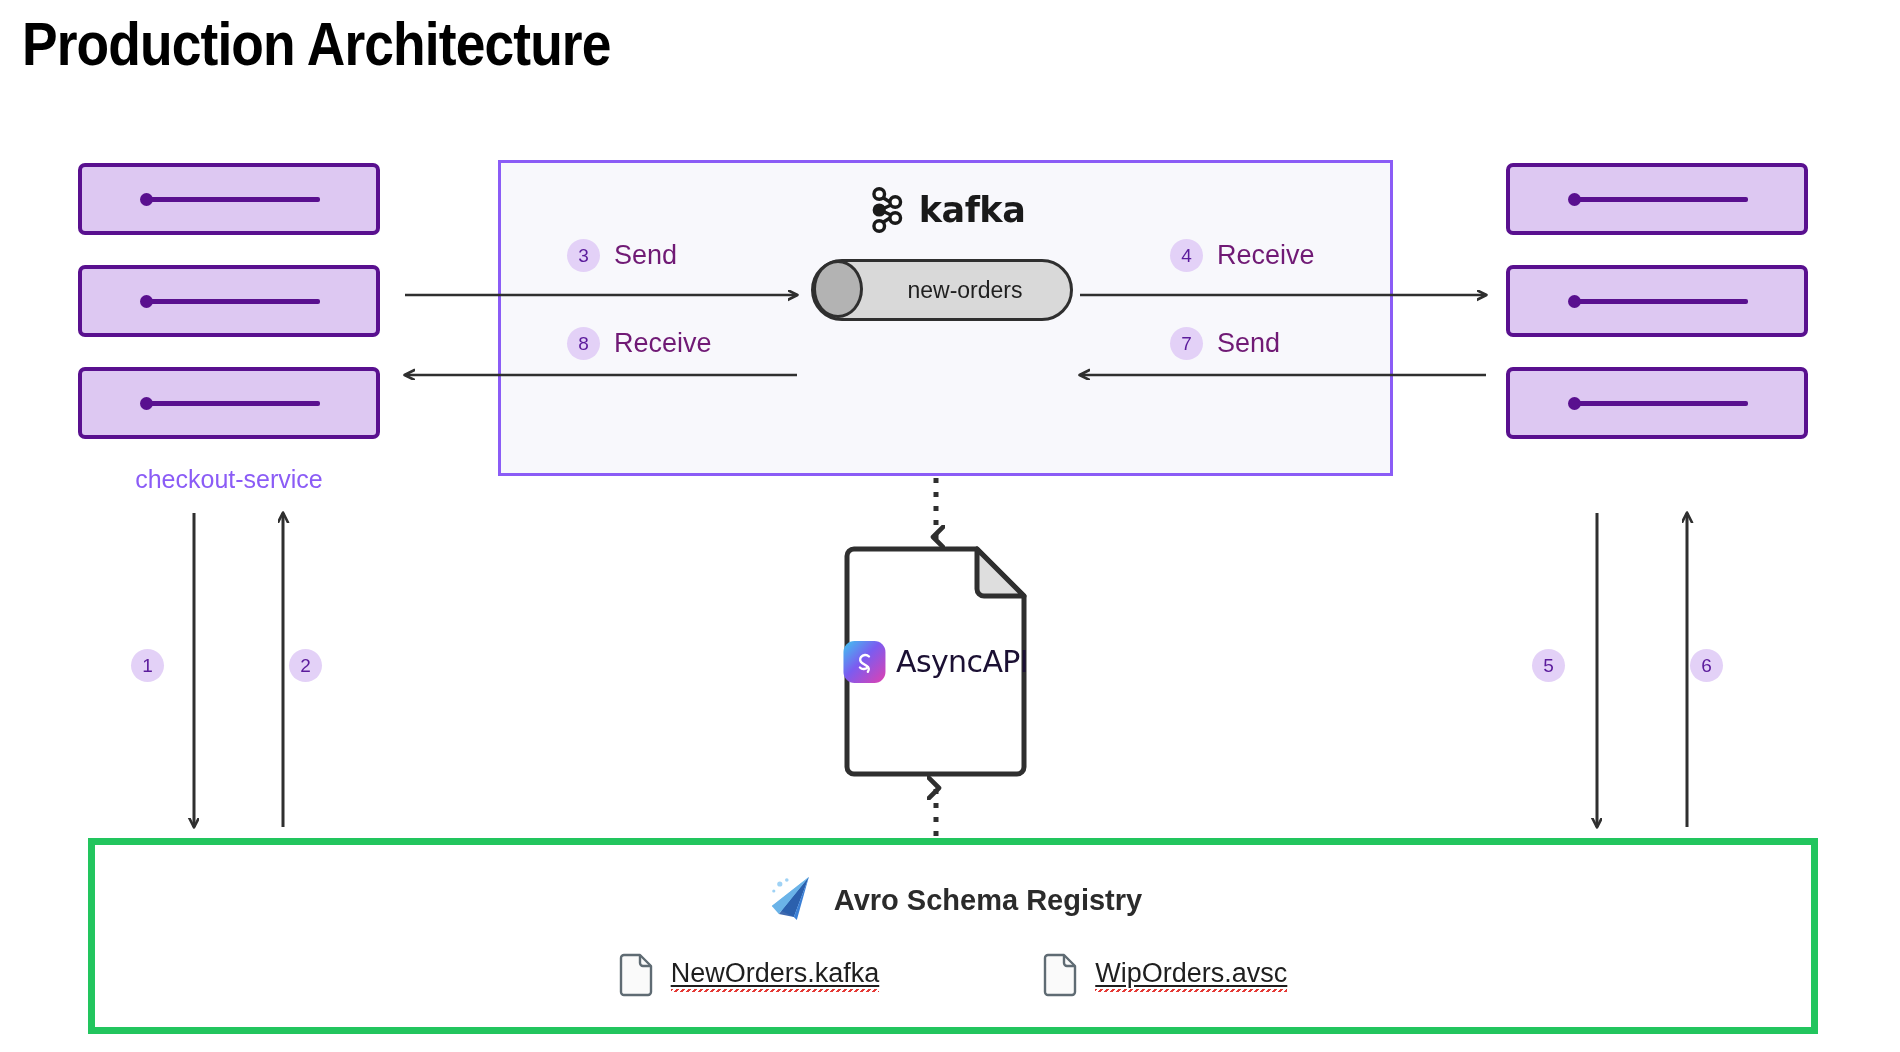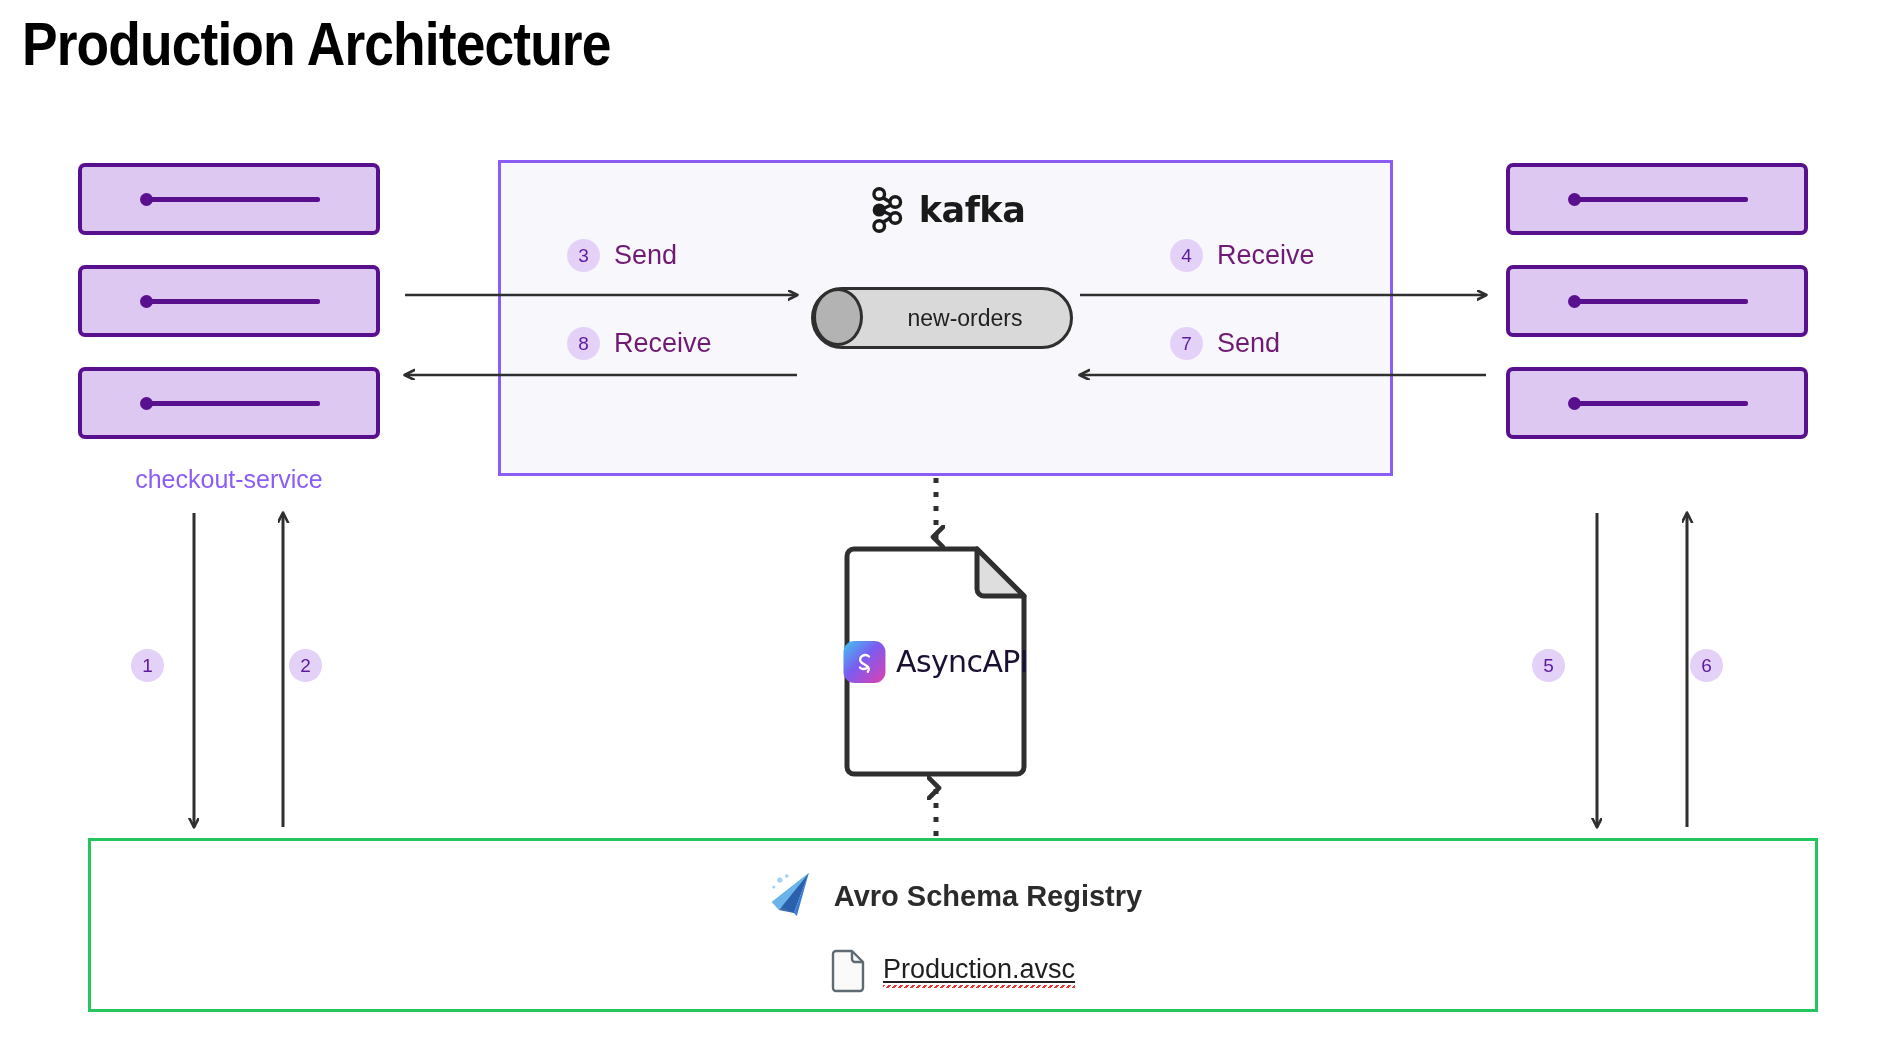--- a/index.html
+++ b/index.html
@@ -101,7 +101,7 @@
     width: 262px; height: 62px;
     left: 310px;
   }
-  .topic.t1 { top: 96px; margin-top: 28px; }
+  .topic.t1 { top: 96px; }
   .topic.t2 { top: 175px; }
   .topic-body {
     position: absolute; inset: 0;

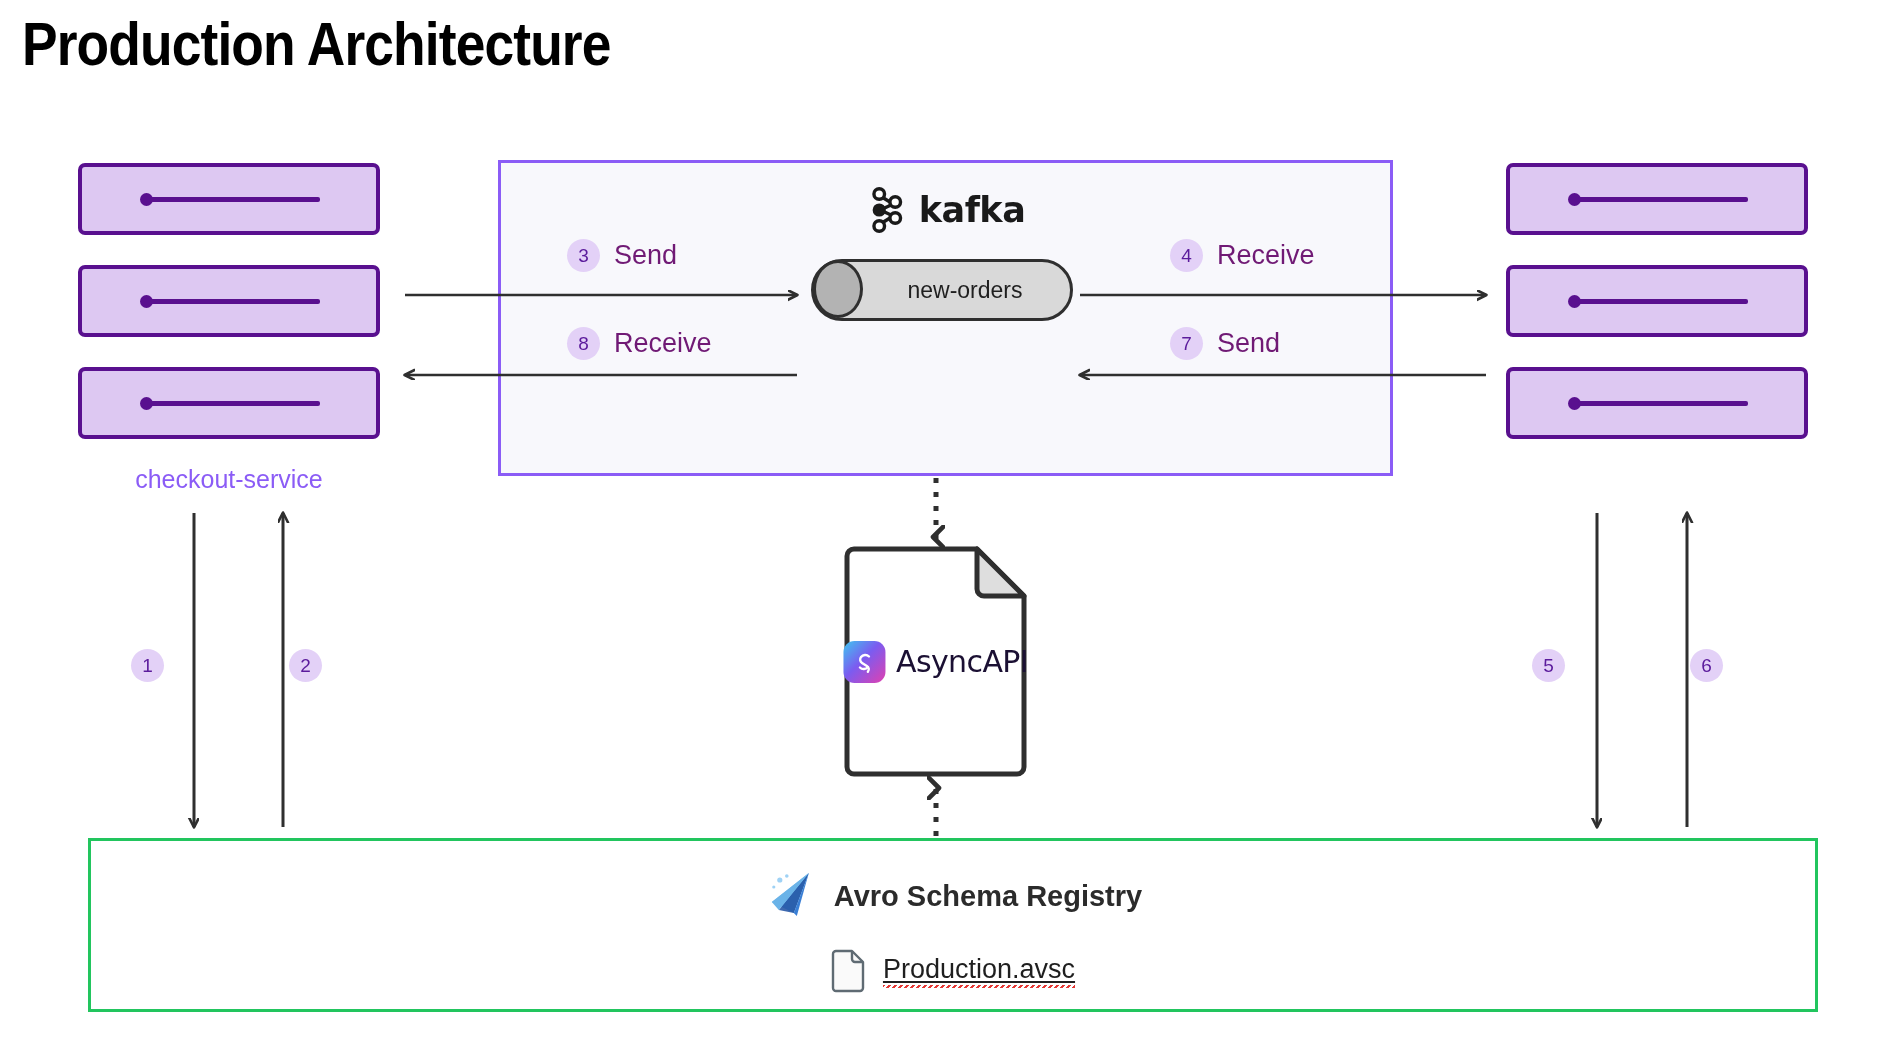--- a/index.html
+++ b/index.html
@@ -206,9 +206,9 @@
   .registry-panel {
     position: absolute;
     left: 88px; top: 838px;
-    width: 1730px; height: 174px;
+    width: 1730px; height: 196px;
     background: #ffffff;
-    border: 3px solid #22c55e;
+    border: 7px solid #22c55e;
   }
   .registry-header {
     position: absolute;

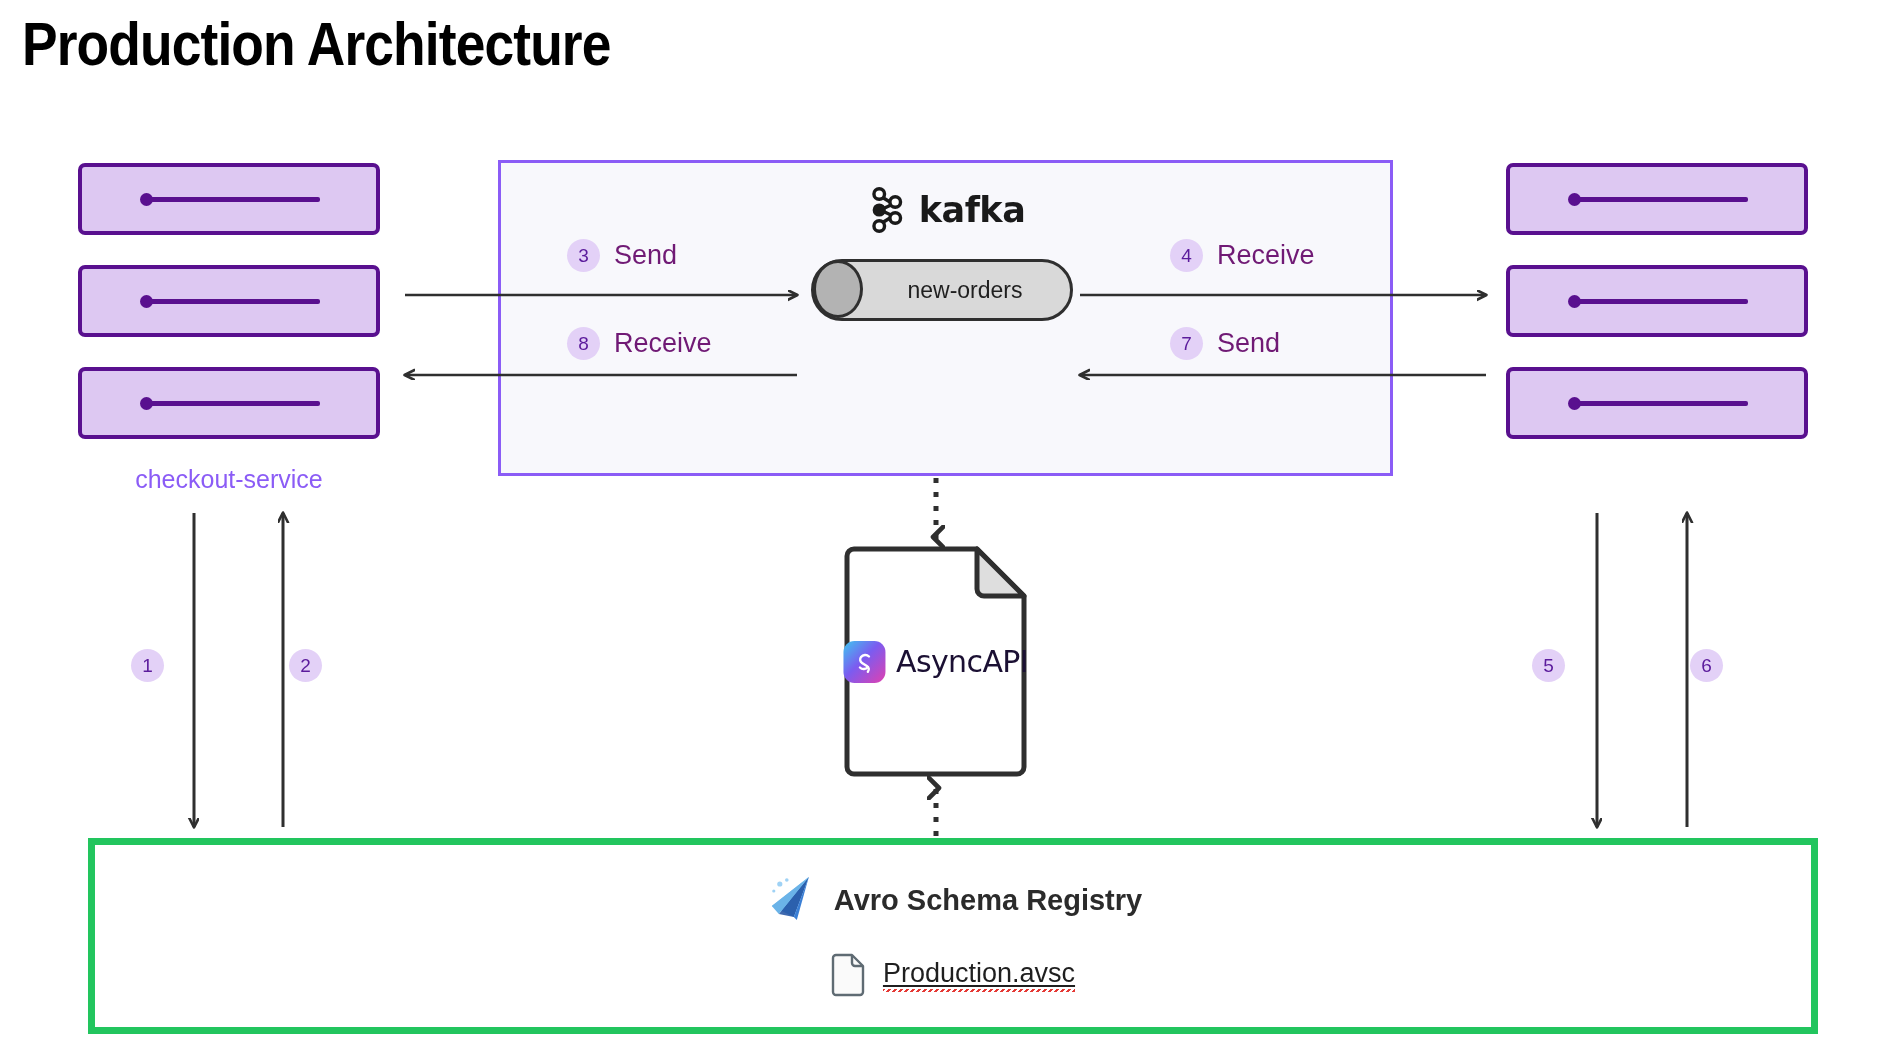--- a/index.html
+++ b/index.html
@@ -411,7 +411,7 @@
                    L5,42 A3,3 0 0 1 2,39 Z" fill="#fafafa" stroke="#5f6b73" stroke-width="2.4" stroke-linejoin="round"></path>
           <path d="M21,2 L21,10 A3,3 0 0 0 24,13 L32,13" fill="none" stroke="#5f6b73" stroke-width="2.4" stroke-linejoin="round"></path>
         </svg>
-        <span class="schema-name squiggle">Production.avsc</span>
+        <span class="schema-name squiggle">NewOrders.kafka</span>
       </div>
 
     </div>

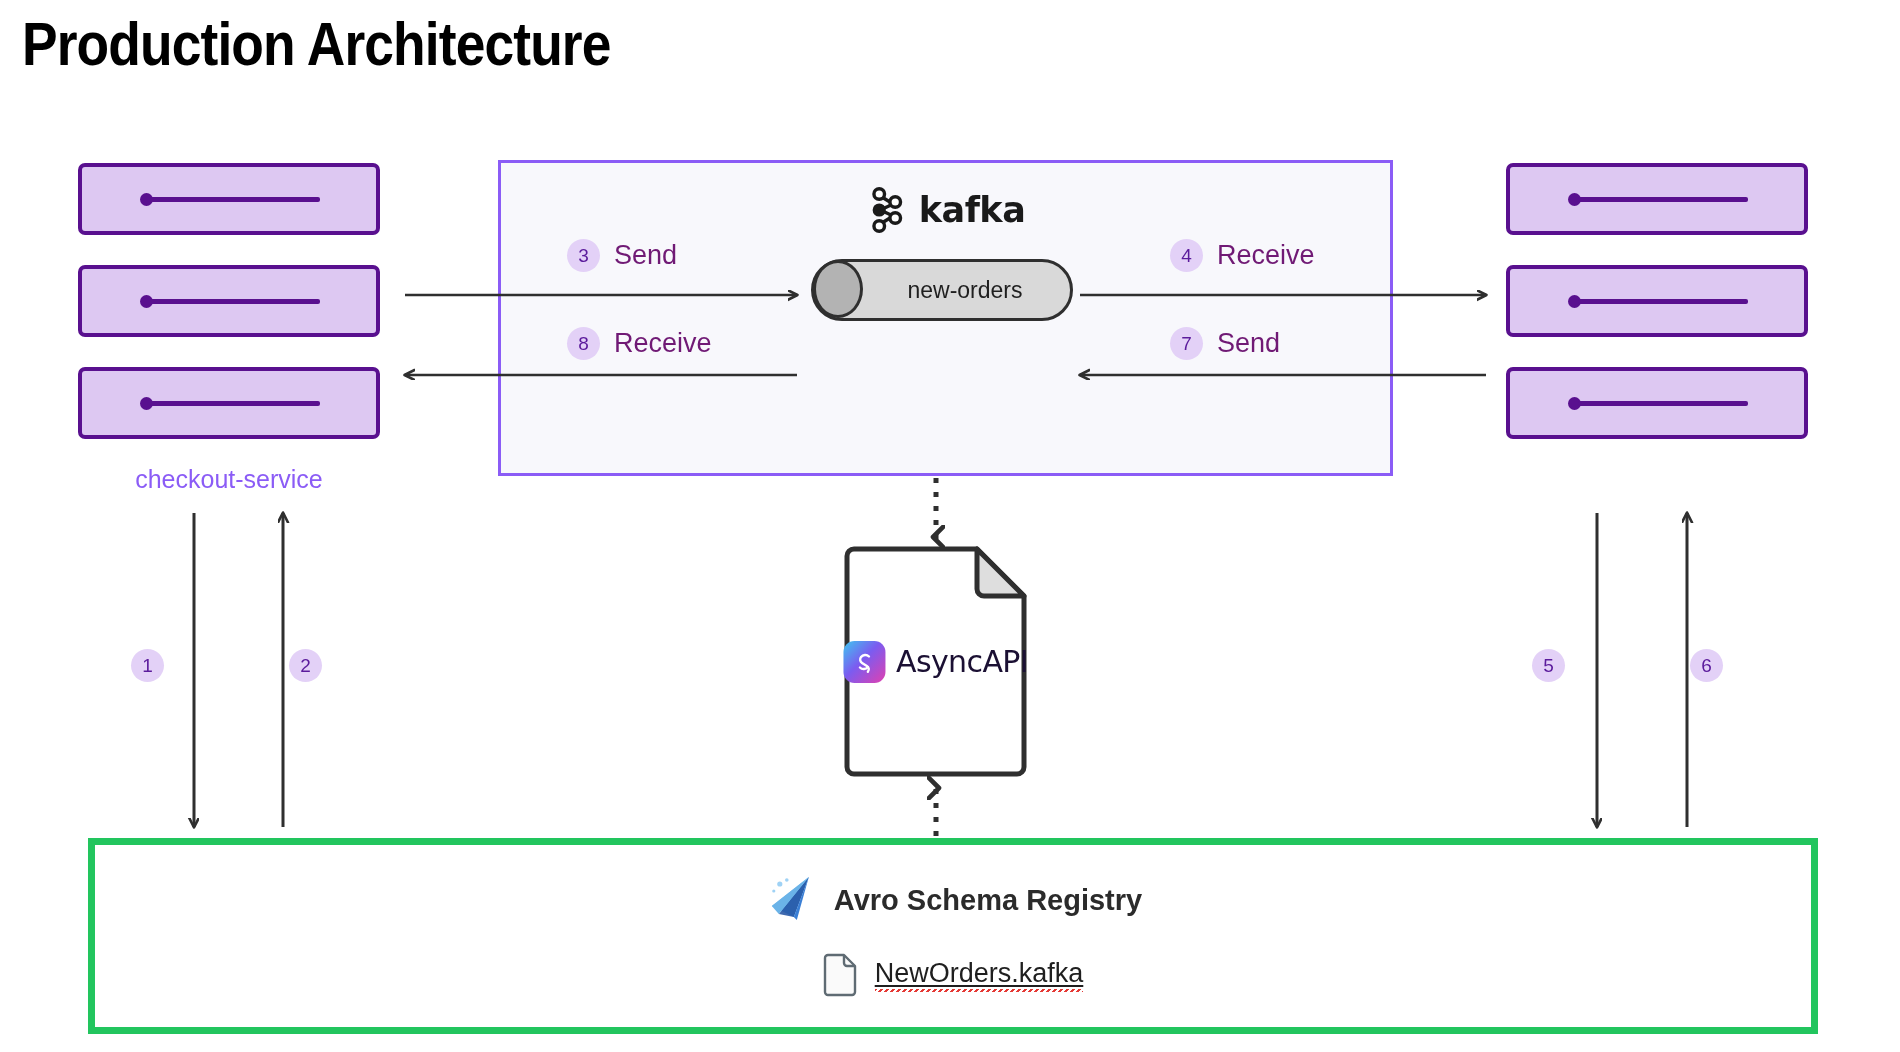--- a/index.html
+++ b/index.html
@@ -414,6 +414,14 @@
         <span class="schema-name squiggle">NewOrders.kafka</span>
       </div>
 
+      <div class="schema-file">
+        <svg width="34" height="44" viewBox="0 0 34 44">
+          <path d="M2,5 A3,3 0 0 1 5,2 L21,2 L32,13 L32,39 A3,3 0 0 1 29,42
+                   L5,42 A3,3 0 0 1 2,39 Z" fill="#fafafa" stroke="#5f6b73" stroke-width="2.4" stroke-linejoin="round"></path>
+          <path d="M21,2 L21,10 A3,3 0 0 0 24,13 L32,13" fill="none" stroke="#5f6b73" stroke-width="2.4" stroke-linejoin="round"></path>
+        </svg>
+        <span class="schema-name squiggle">WipOrders.avsc</span>
+      </div>
     </div>
   </div>
 

